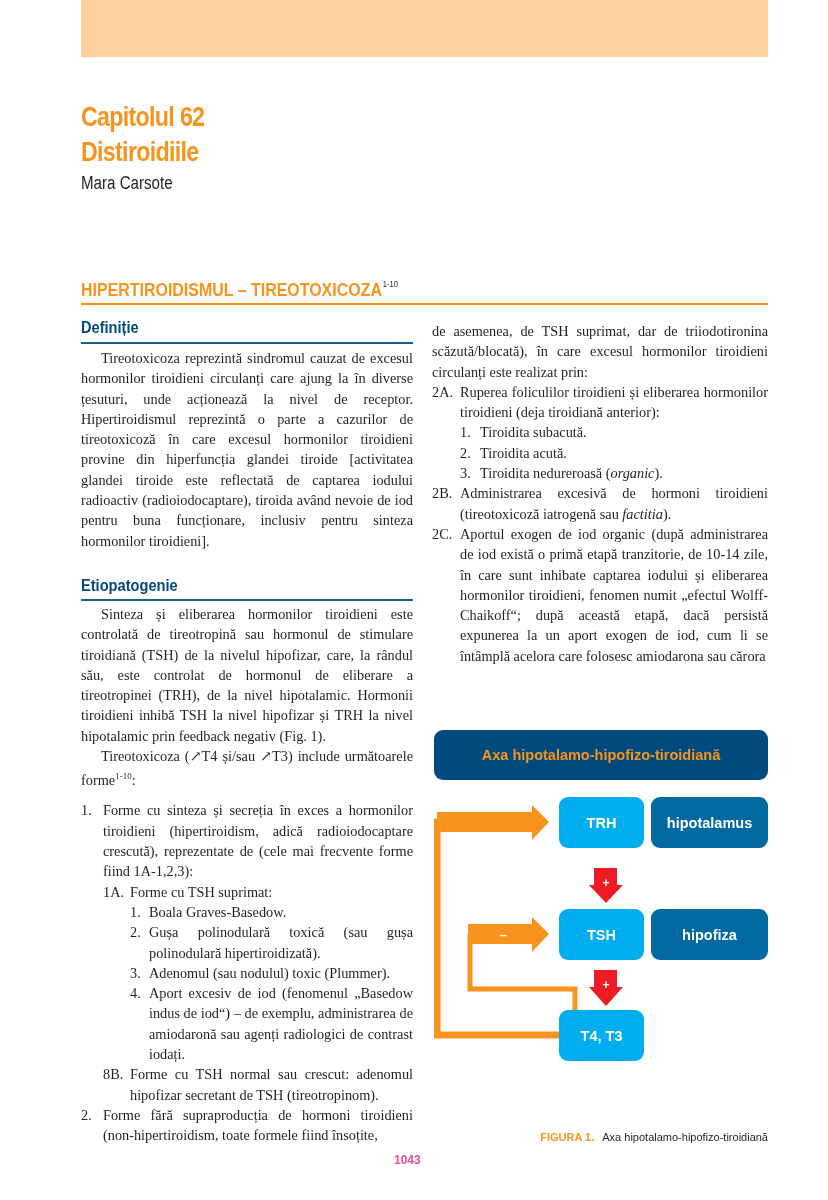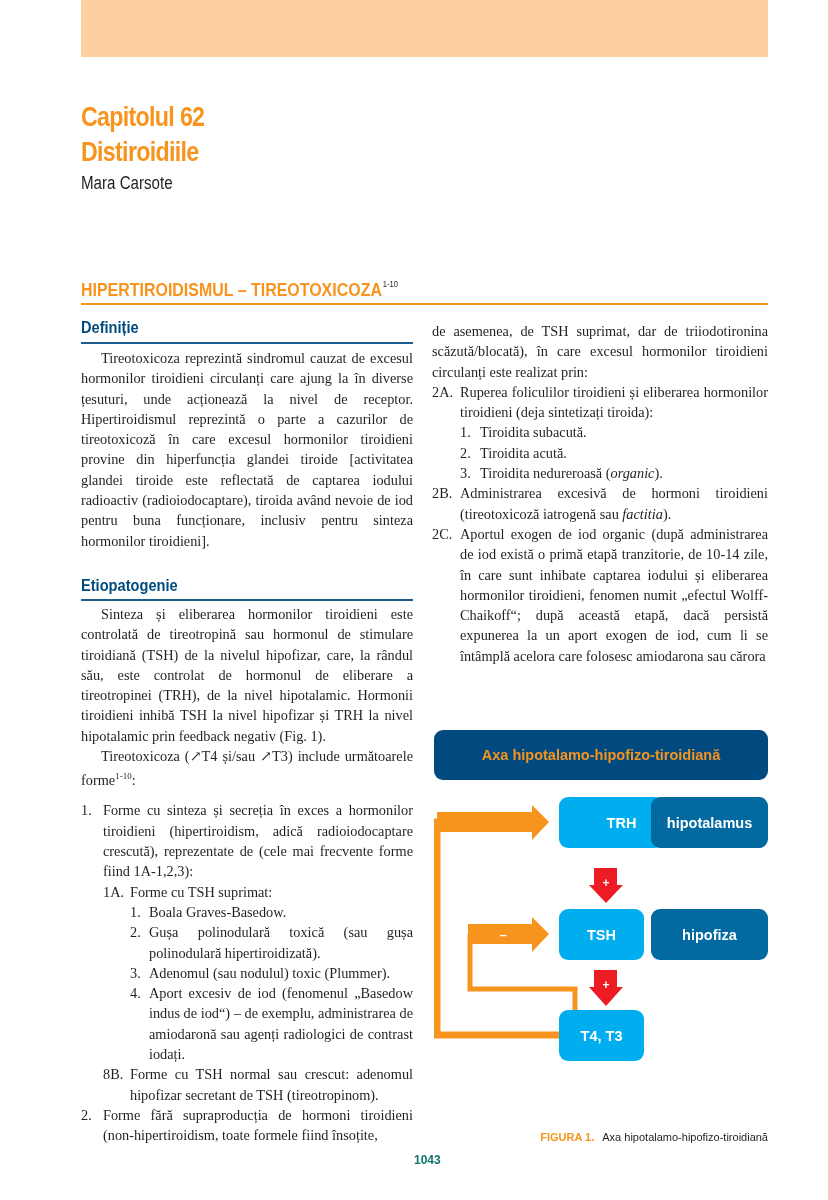--- a/index.html
+++ b/index.html
@@ -104,7 +104,7 @@
   <p>de asemenea, de TSH suprimat, dar de triiodotironina scăzută/blocată), în care excesul hormonilor tiroidieni circulanți este realizat prin:</p>
   <div class="li" style="padding-left:28px;">
     <span class="num">2A.</span>
-    <span>Ruperea foliculilor tiroidieni și eliberarea hormonilor tiroidieni (deja sintetizați tiroida):</span>
+    <span>Ruperea foliculilor tiroidieni și eliberarea hormonilor tiroidieni (deja tiroidiană anterior):</span>
   </div>
   <div class="li" style="padding-left:48px;">
     <span class="num" style="left:28px;">1.</span>

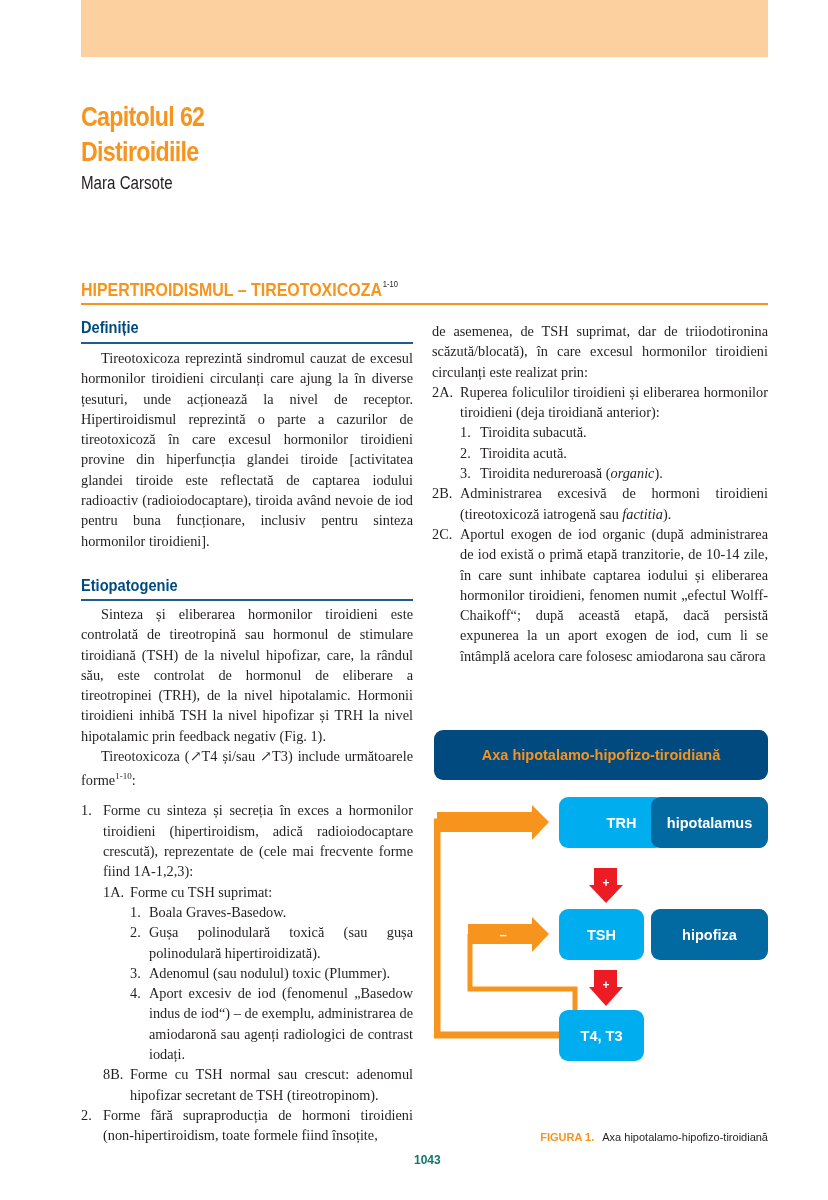--- a/index.html
+++ b/index.html
@@ -156,7 +156,7 @@
     </g>
   </svg>
 
-  <div class="box light" style="top:67px;padding-left:20px;">TRH</div>
+  <div class="box light" style="top:67px;">TRH</div>
   <div class="box dark" style="top:67px;">hipotalamus</div>
   <div class="box light" style="top:179px;">TSH</div>
   <div class="box dark" style="top:179px;">hipofiza</div>

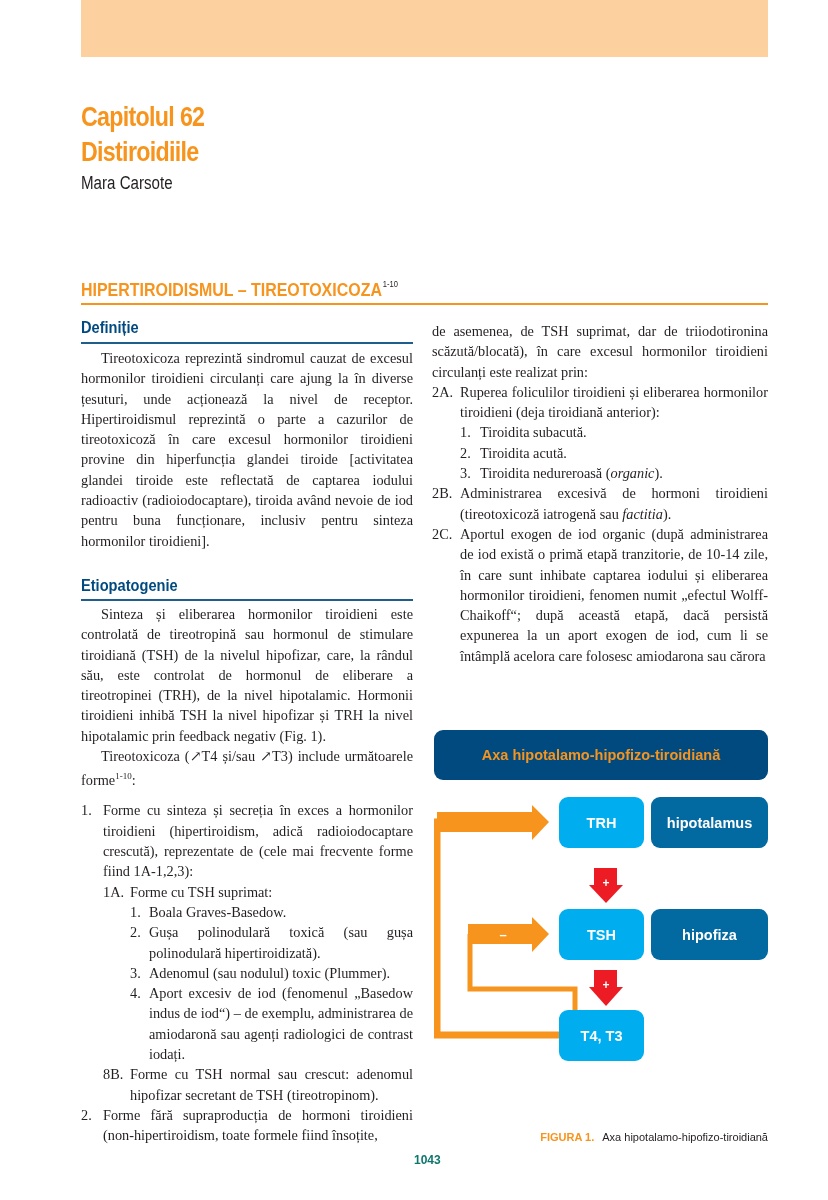--- a/index.html
+++ b/index.html
@@ -40,8 +40,8 @@
   .caption { left: 432px; top: 1130px; width: 336px; text-align: right;
              font-family: "Liberation Sans", "DejaVu Sans", sans-serif; font-size: 11px; line-height: 15px; color: #231f20; }
   .caption .fig { color: #f7941d; font-weight: bold; margin-right: 8px; }
-  .pagenum { left: 414px; top: 1153px; font-family: "Liberation Sans", "DejaVu Sans", sans-serif;
-             font-weight: bold; font-size: 12px; color: #0f766e; }
+  .pagenum { left: 394px; top: 1153px; font-family: "Liberation Sans", "DejaVu Sans", sans-serif;
+             font-weight: bold; font-size: 12px; color: #ec4899; }
 </style>
 </head>
 <body>

